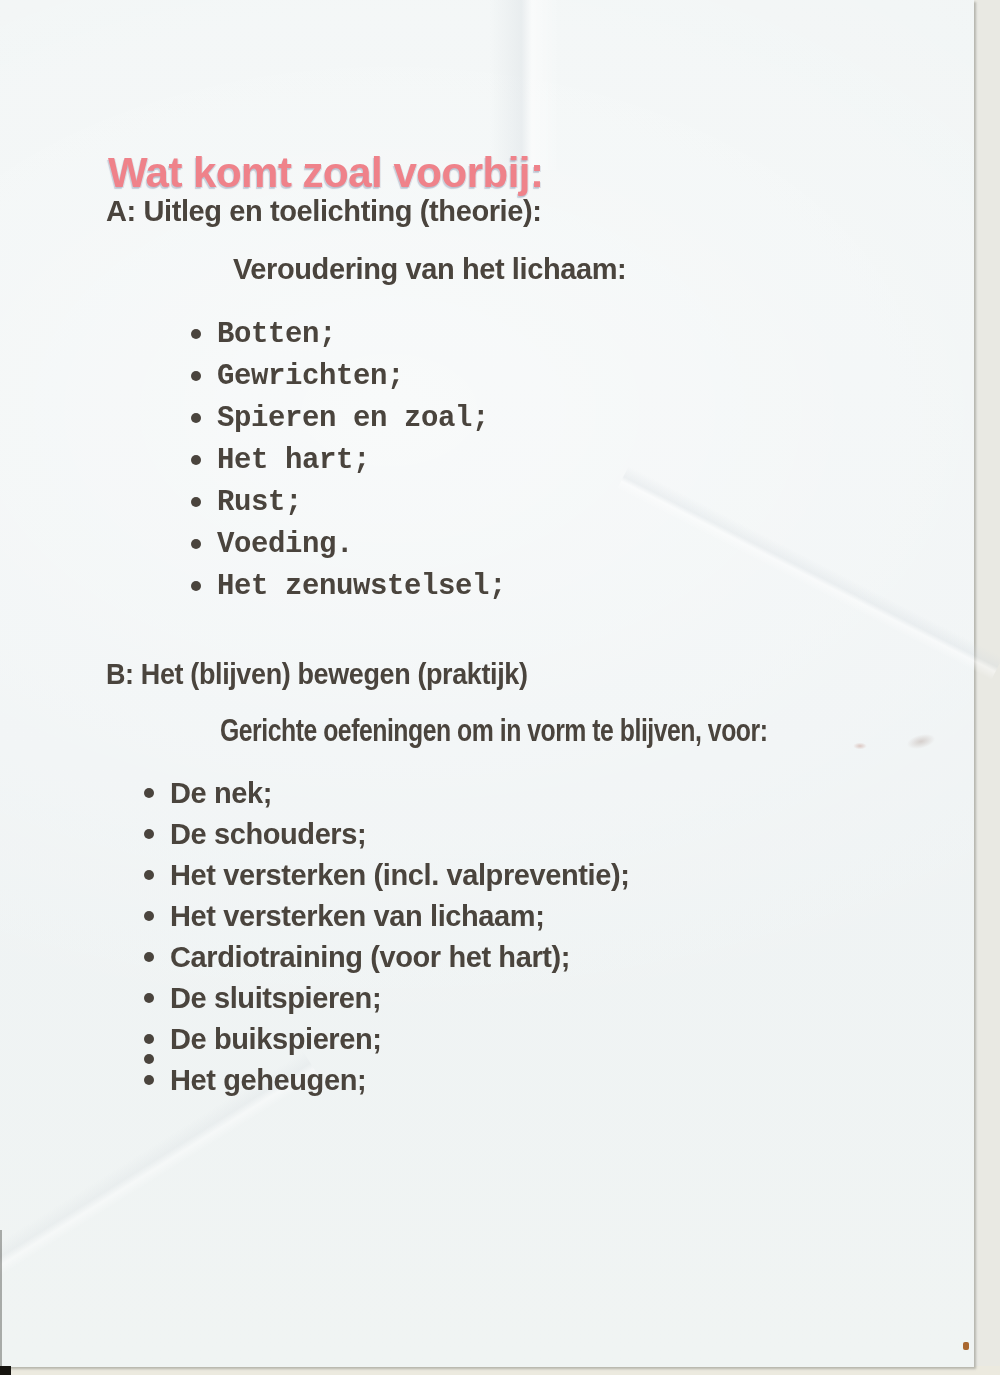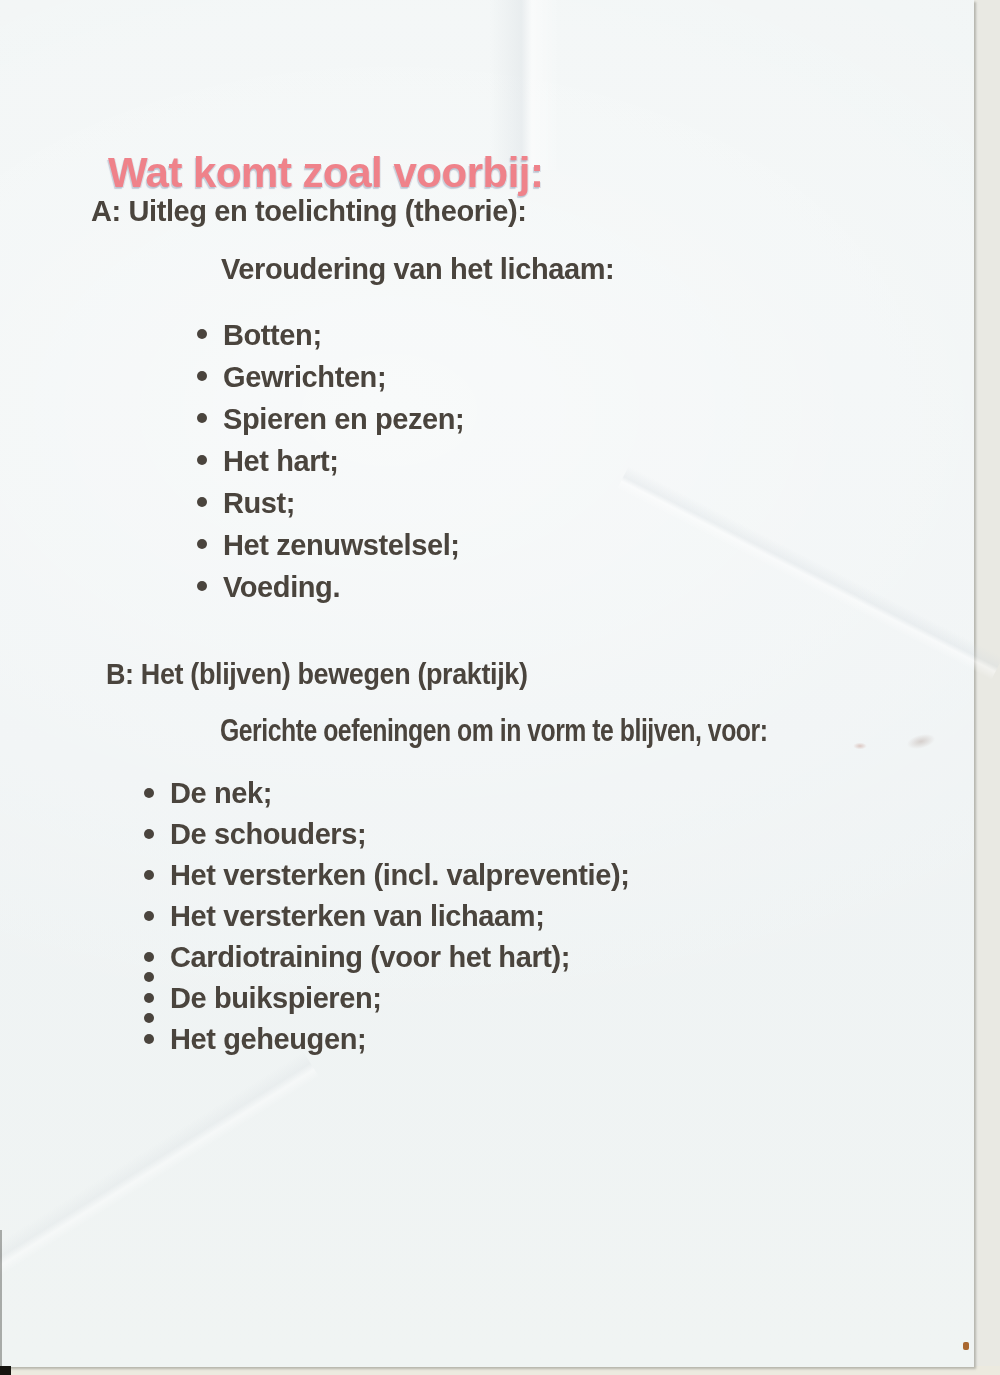--- a/index.html
+++ b/index.html
@@ -75,7 +75,7 @@
     text-shadow:-1px 2px 1px rgba(115,128,160,0.35), 1px 1px 0 rgba(150,160,185,0.25);
   }
   .heading{font-size:29px;line-height:36px;letter-spacing:-0.4px;}
-  #heading-a{left:91px;top:193px;text-align:right;}
+  #heading-a{left:106px;top:193px;text-align:right;}
   #sub-a{left:221px;top:251px;}
   #heading-b{left:106px;top:656px;transform:scaleX(0.93);transform-origin:left center;}
   #sub-b{left:220px;top:713px;font-size:31px;transform:scaleX(0.80);transform-origin:left center;letter-spacing:-0.6px;}

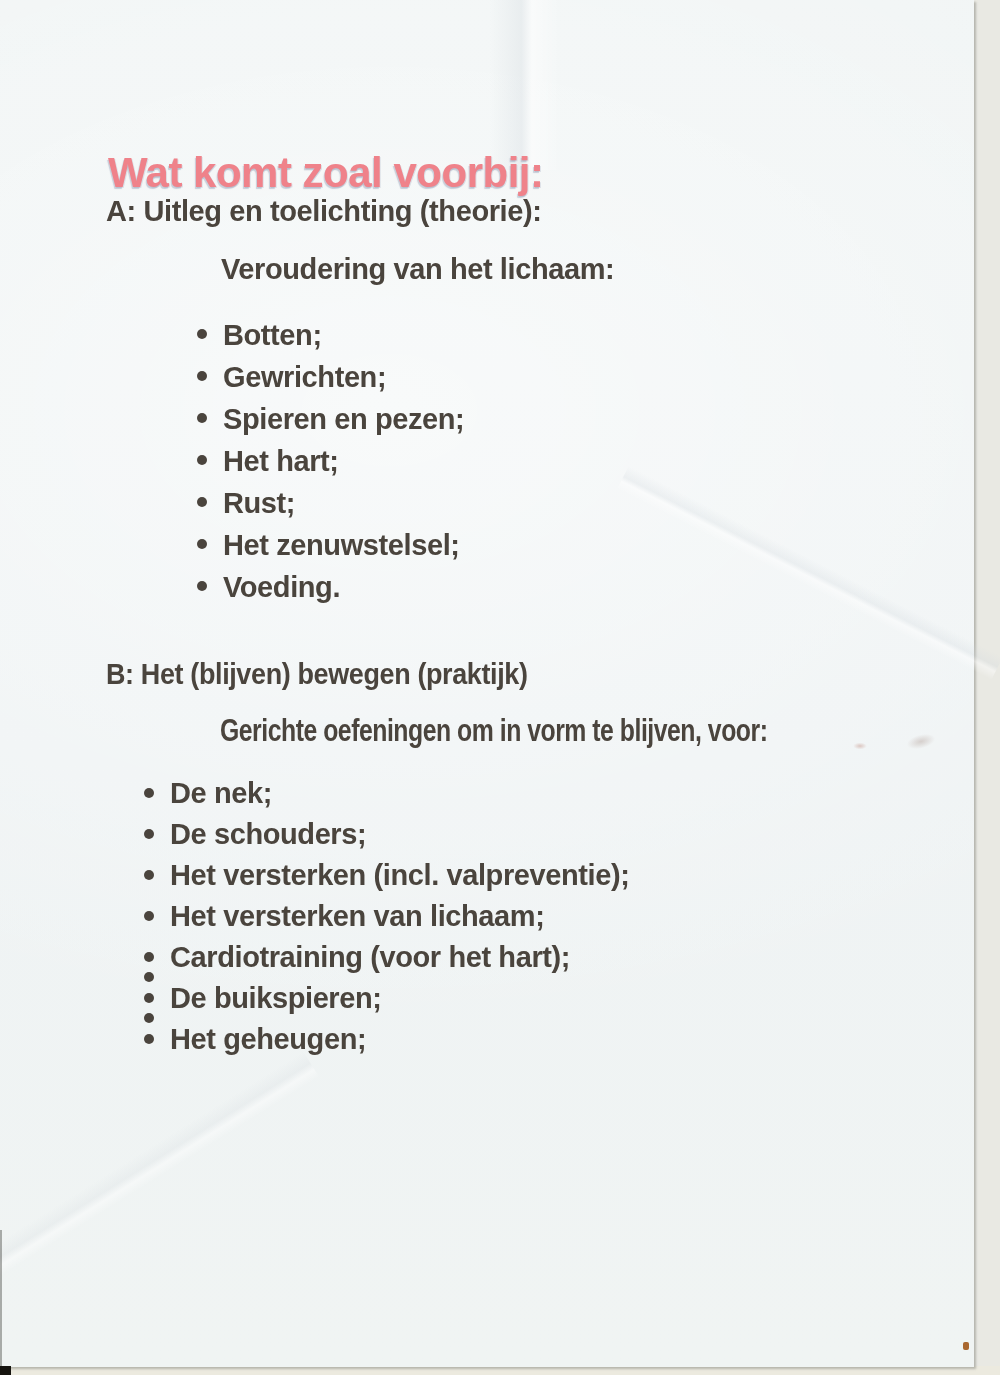--- a/index.html
+++ b/index.html
@@ -76,7 +76,7 @@
   }
   .heading{font-size:29px;line-height:36px;letter-spacing:-0.4px;}
   #heading-a{left:106px;top:193px;text-align:right;}
-  #sub-a{left:221px;top:251px;}
+  #sub-a{left:233px;top:251px;}
   #heading-b{left:106px;top:656px;transform:scaleX(0.93);transform-origin:left center;}
   #sub-b{left:220px;top:713px;font-size:31px;transform:scaleX(0.80);transform-origin:left center;letter-spacing:-0.6px;}
 

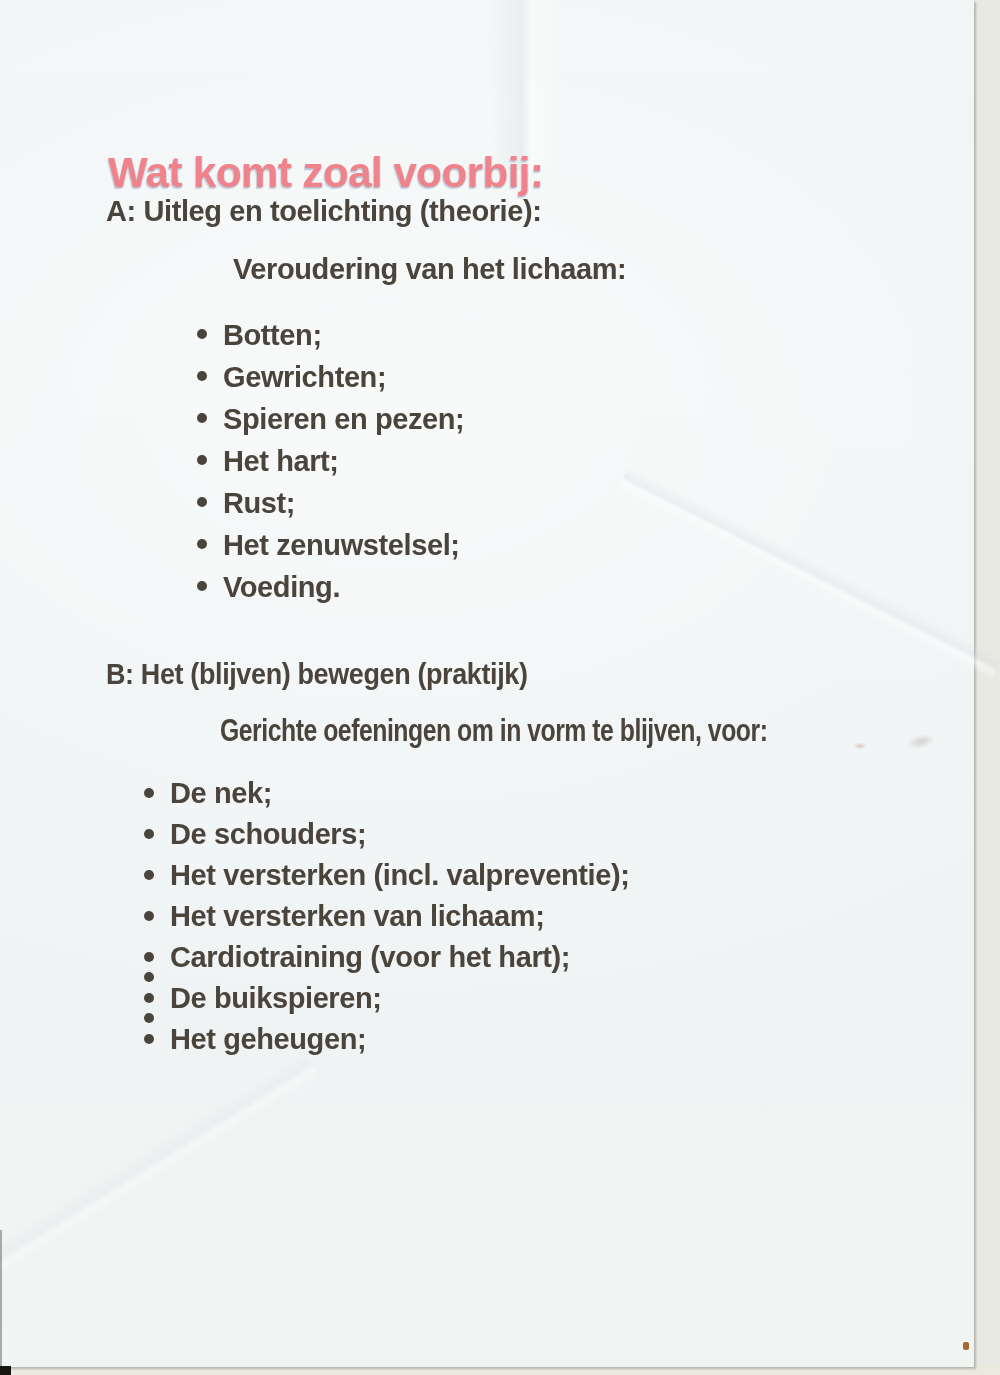--- a/index.html
+++ b/index.html
@@ -83,7 +83,7 @@
   ul.blist{
     position:absolute;margin:0;padding:0;list-style:none;z-index:2;
   }
-  #list-a{left:196px;top:314px;}
+  #list-a{left:190px;top:314px;font-family:Liberation Mono, monospace;}
   #list-a li{line-height:42px;}
   #list-b{left:143px;top:773px;}
   #list-b li{line-height:41px;}

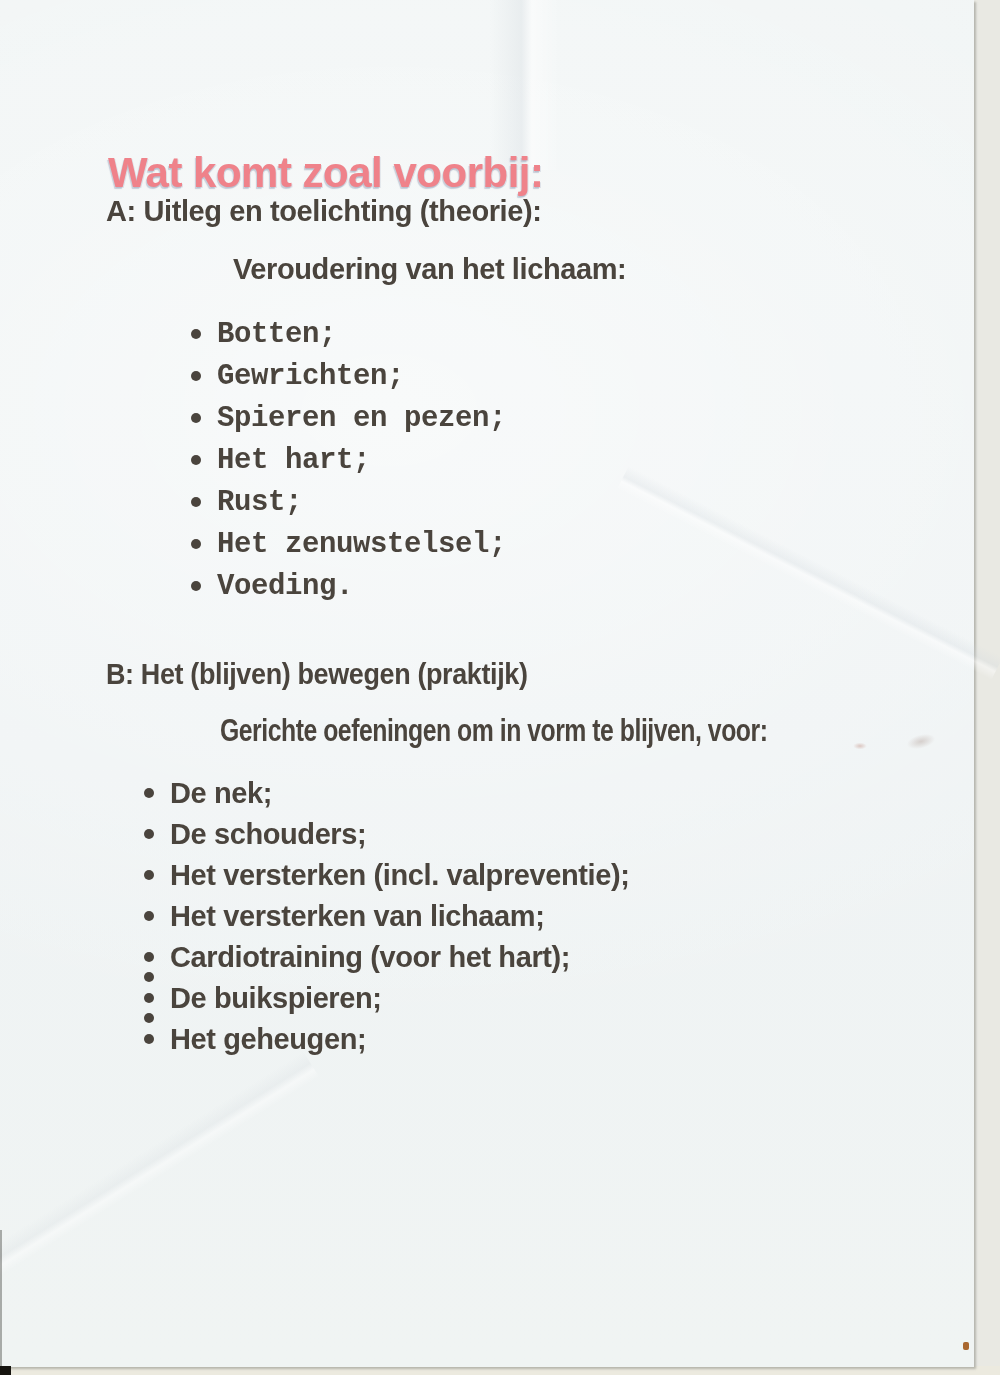--- a/index.html
+++ b/index.html
@@ -128,7 +128,7 @@
       </li>
       <li>
         <span class="bullet"></span>
-        <span>Spieren en pezen;</span>
+        <span>Spieren en zoal;</span>
       </li>
       <li>
         <span class="bullet"></span>

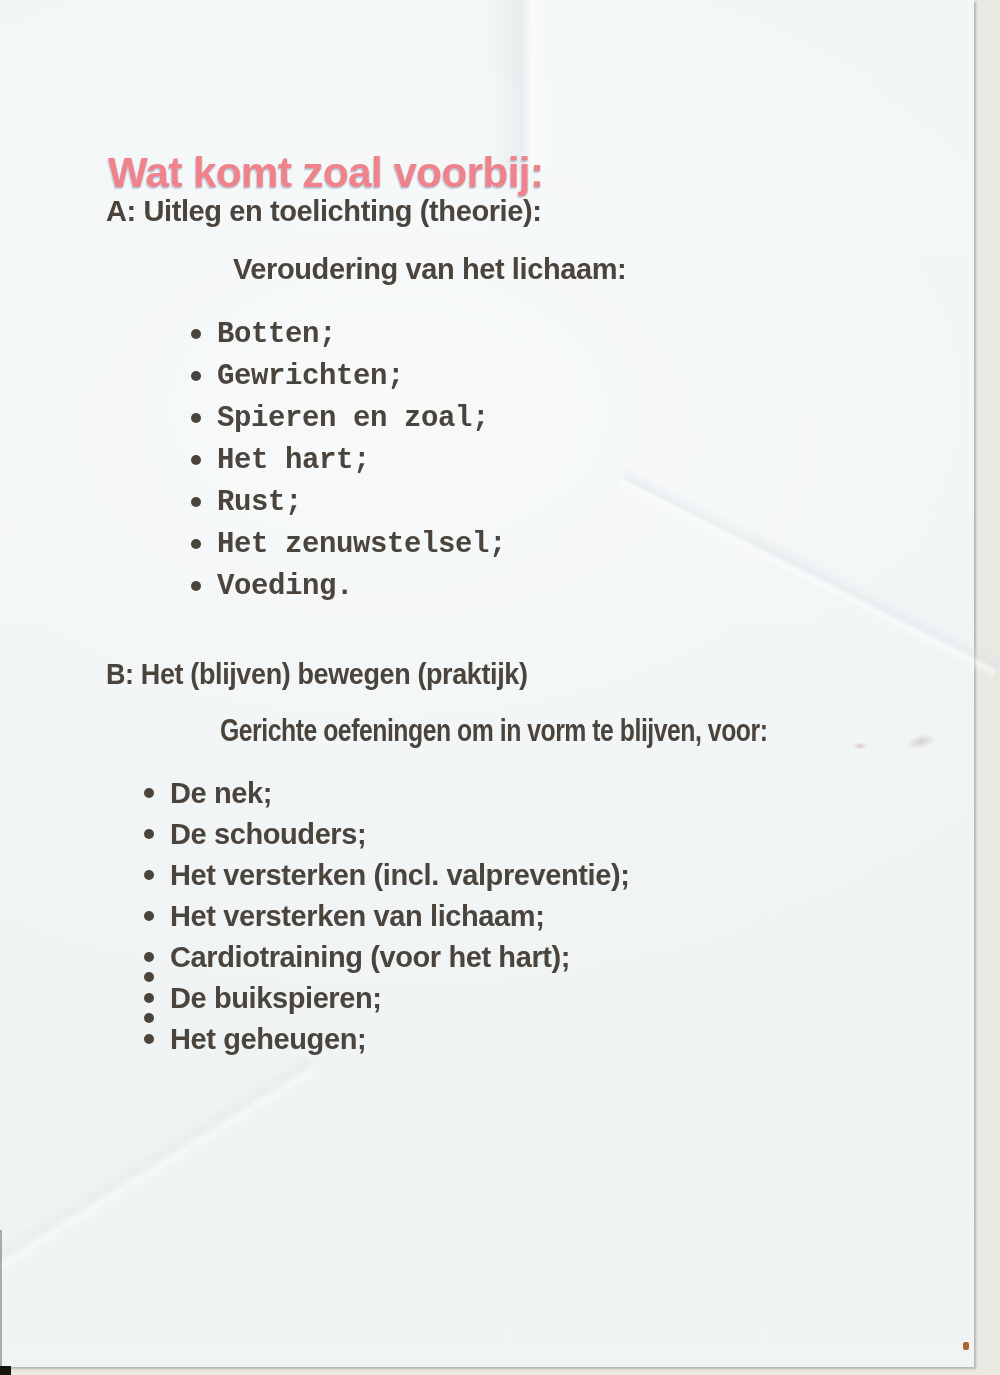--- a/index.html
+++ b/index.html
@@ -140,11 +140,11 @@
       </li>
       <li>
         <span class="bullet"></span>
+        <span>Voeding.</span>
+      </li>
+      <li>
+        <span class="bullet"></span>
         <span>Het zenuwstelsel;</span>
-      </li>
-      <li>
-        <span class="bullet"></span>
-        <span>Voeding.</span>
       </li>
     </ul>
 

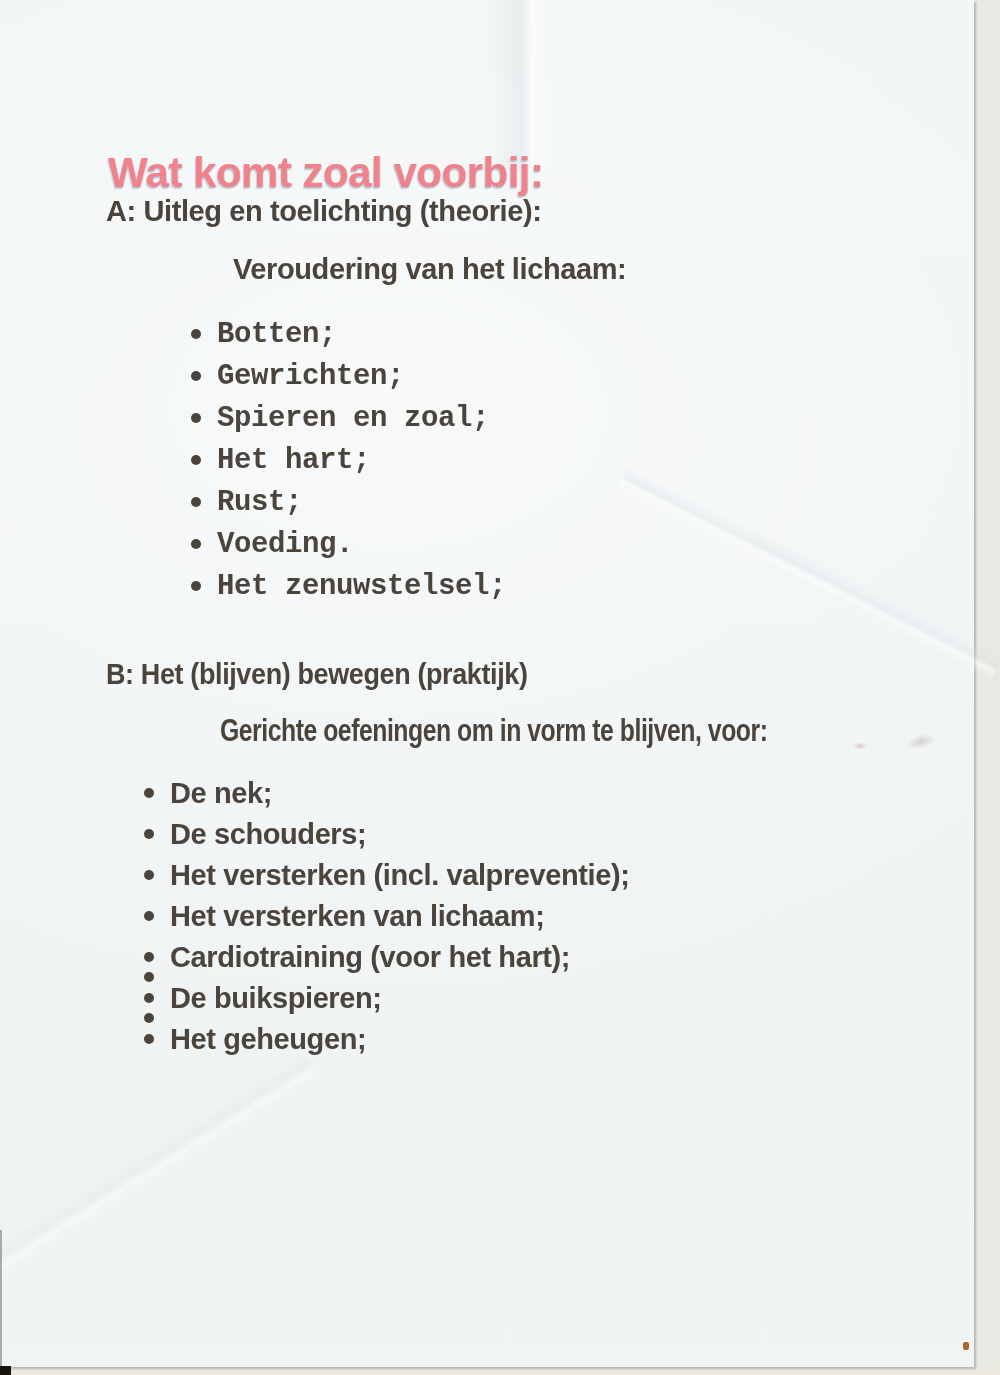--- a/index.html
+++ b/index.html
@@ -176,6 +176,7 @@
       </li>
       <li>
         <span class="bullet"></span>
+        <span>De sluitspieren;</span>
       </li>
       <li>
         <span class="bullet"></span>

